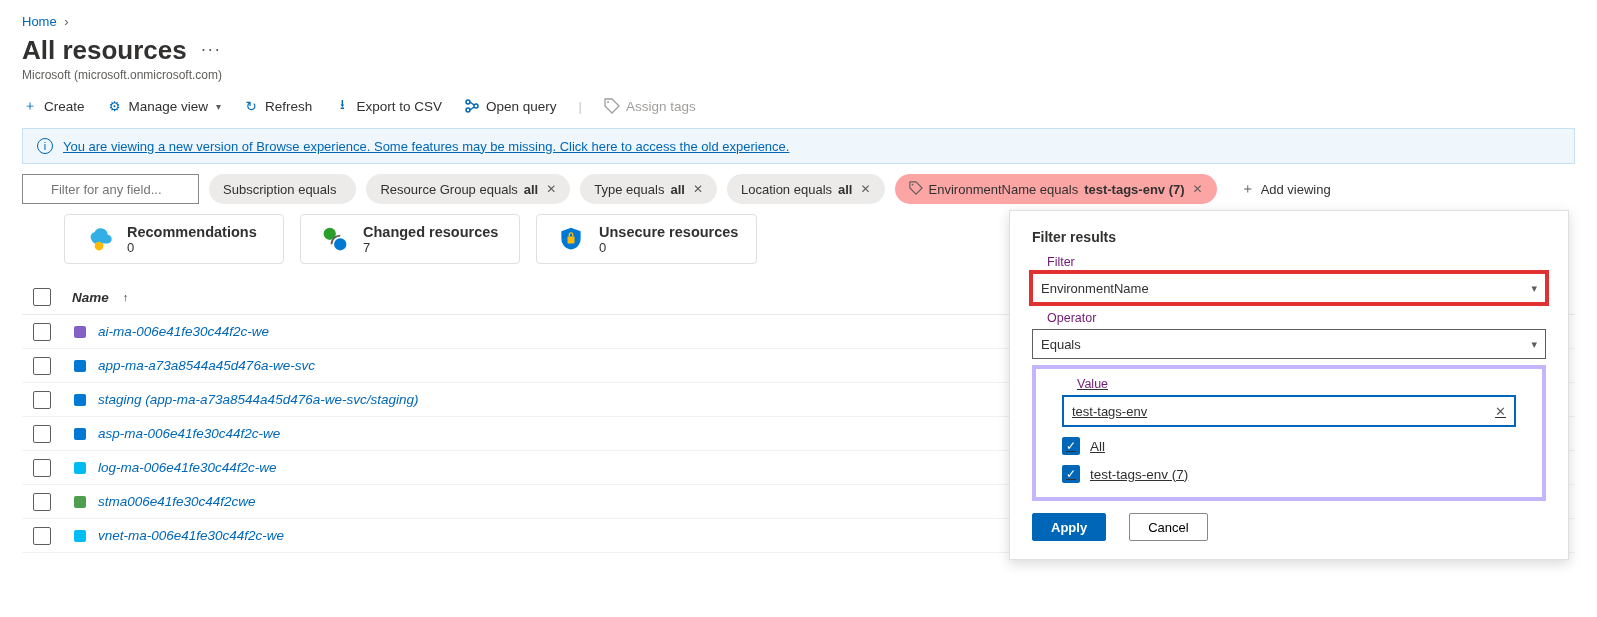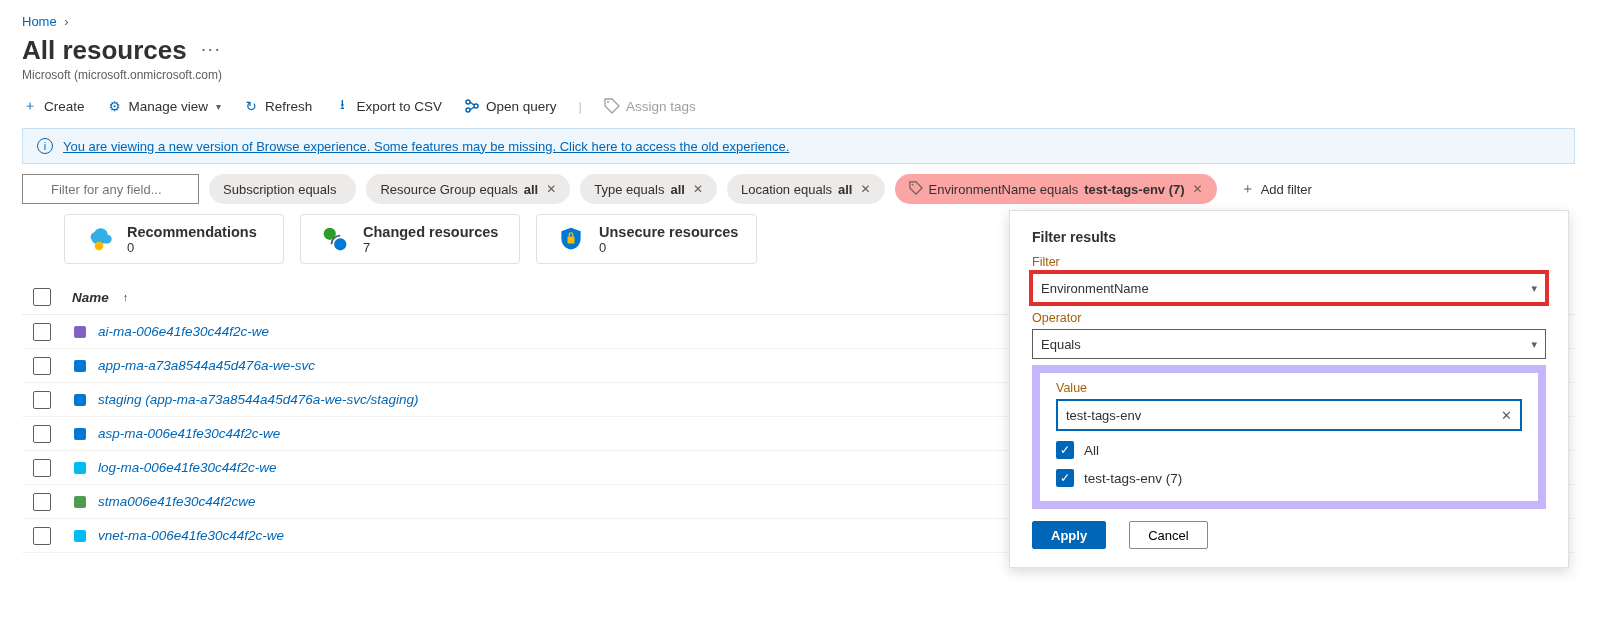--- a/index.html
+++ b/index.html
@@ -178,7 +178,7 @@
   </div>
   <div class="pill add">
     <span class="plus">＋</span>
-    <span>Add filter</span>
+    <span>Add viewing</span>
   </div>
 </div>
 

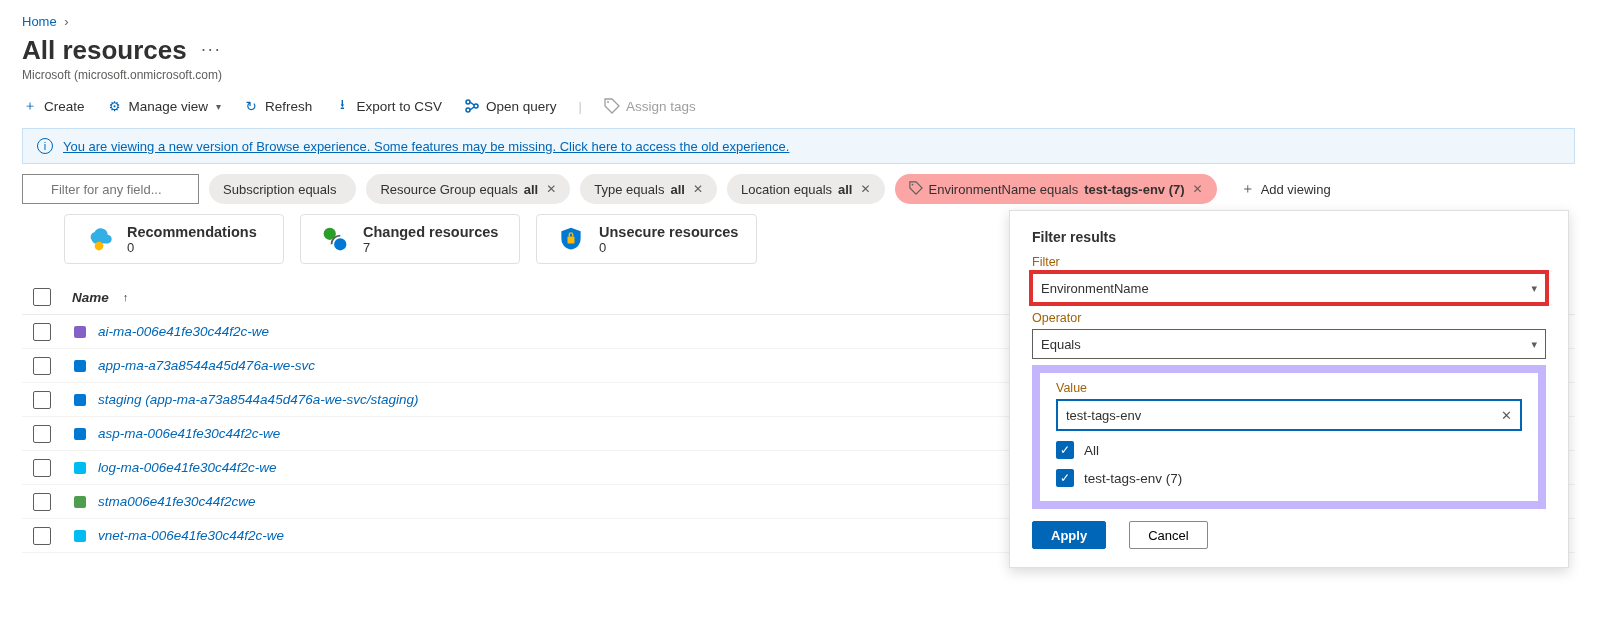--- a/index.html
+++ b/index.html
@@ -65,7 +65,7 @@
   
   .popup{ position:absolute; right:28px; top:210px; width:560px; background:#fff; border:1px solid #e1dfdd; box-shadow:0 4px 12px rgba(0,0,0,0.15); padding:18px 22px 18px;}
   .popup h3{font-size:14px;font-weight:600;margin-bottom:10px;}
-  .popup label{font-size:12.5px;color:#a16207;display:block;margin:8px 0 4px;}
+  .popup label{font-size:12.5px;color:#701a75;display:block;margin:8px 15px 4px;}
   .popup .sel{width:100%; border:1px solid #605e5c; height:30px; padding:0 8px; font-size:13px; display:flex; align-items:center; justify-content:space-between;}
   .popup .valbox{width:100%; border:2px solid #0067b8; height:32px; padding:0 8px; font-size:13px; display:flex; align-items:center; justify-content:space-between;}
   .popup .opt{display:flex;align-items:center; gap:10px; margin:10px 0; font-size:13.5px;}

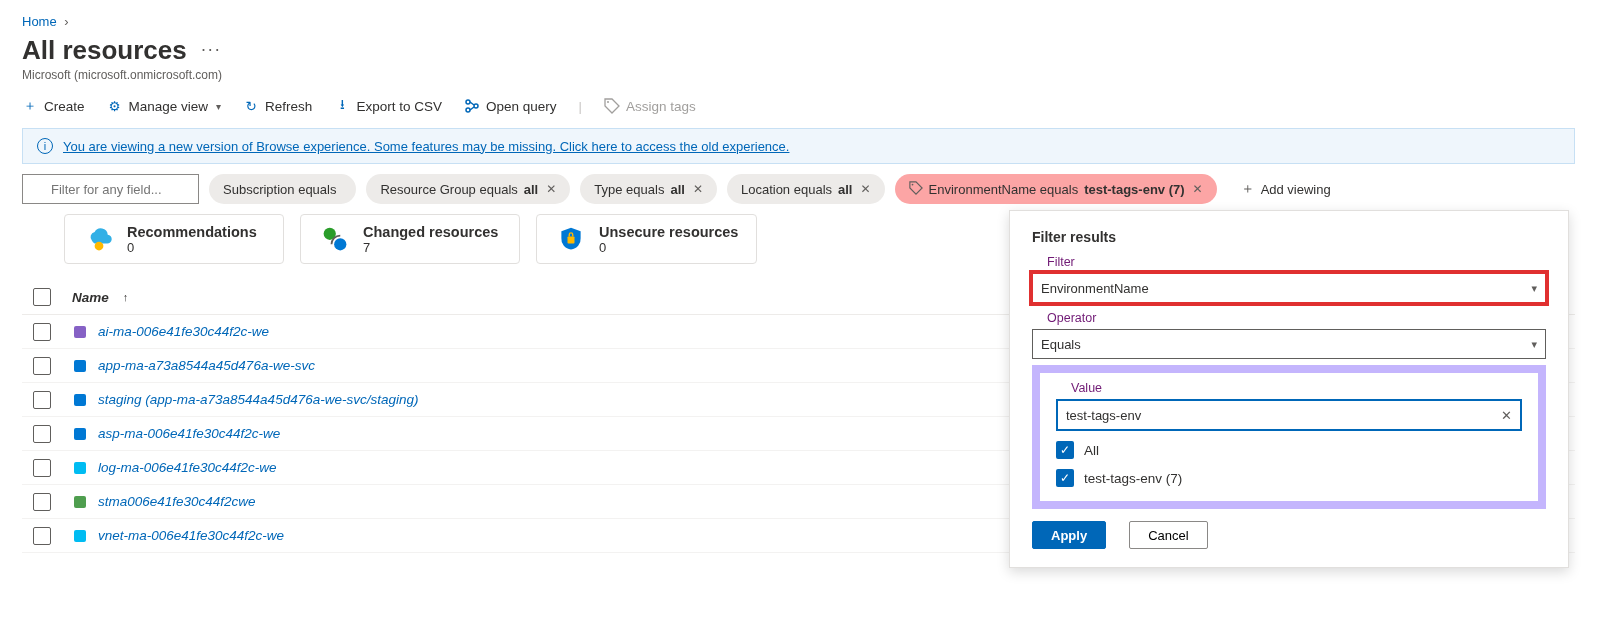--- a/index.html
+++ b/index.html
@@ -74,7 +74,7 @@
   .popup .btn{height:28px;padding:0 18px;font-size:13px;border:1px solid #8a8886;background:#fff;cursor:pointer;border-radius:2px;}
   .popup .btn.primary{background:#0067b8;color:#fff;border-color:#0067b8;font-weight:600;}
   .hl{outline:4px solid #e03030;outline-offset:-1px;}
-  .hlbox{border:8px solid #c4b5fd;padding:8px 16px 4px;margin-top:6px;}
+  .hlbox{border:4px solid #c4b5fd;padding:8px 26px 4px;margin-top:6px;text-decoration:underline;}
   .chev{font-size:11px;color:#605e5c;}
 </style>
 </head>

